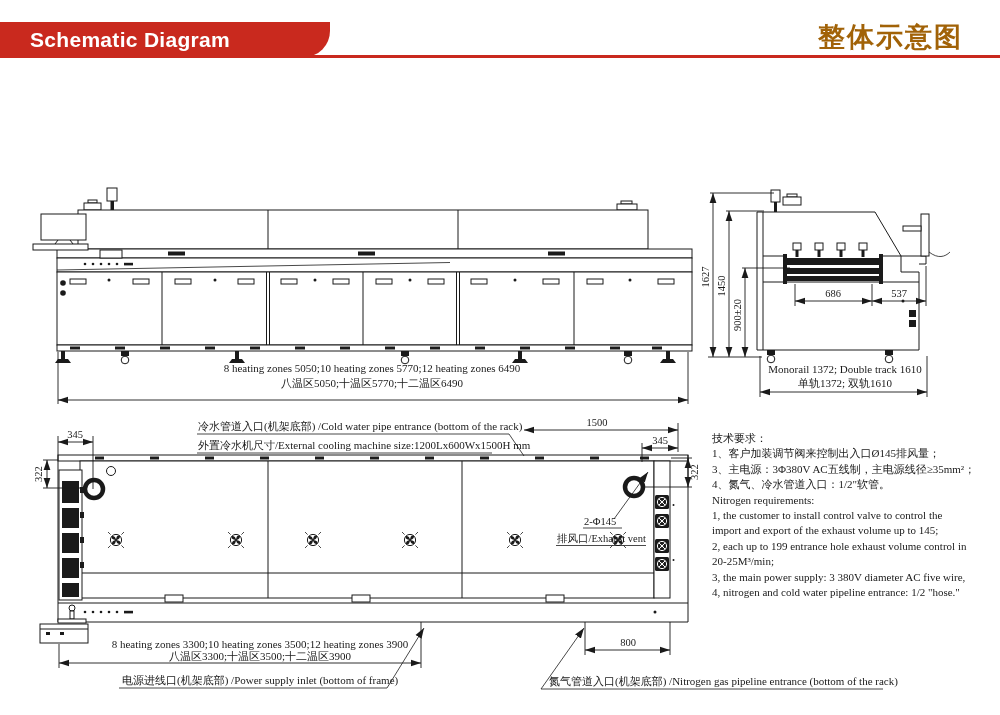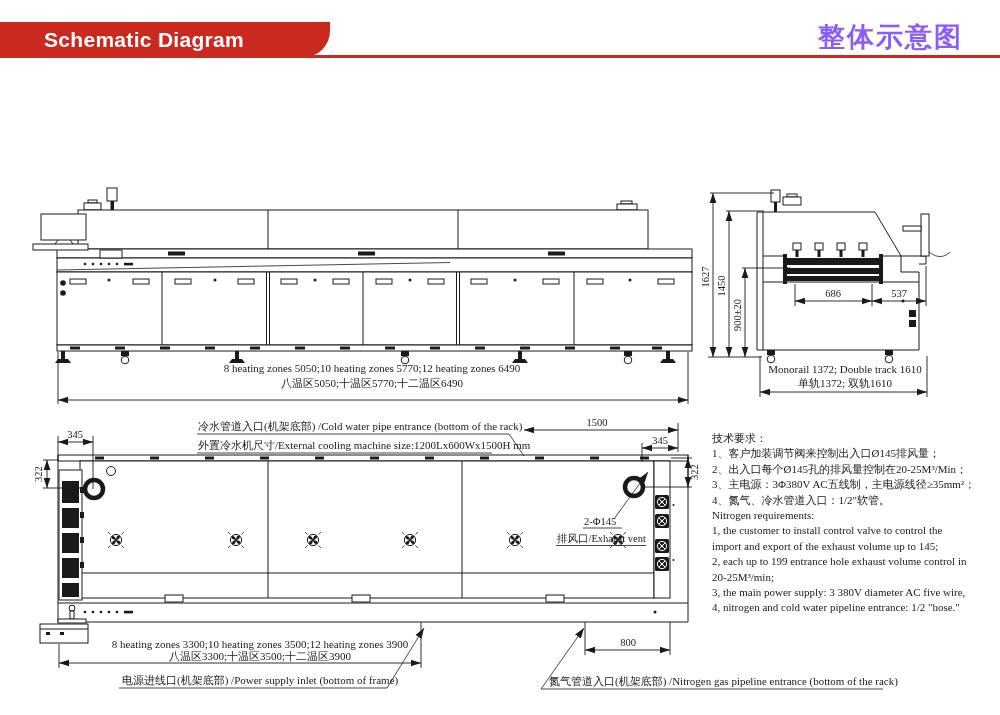--- a/index.html
+++ b/index.html
@@ -7,7 +7,7 @@
         font-family:"Liberation Serif", serif;color:#1a1a1a;}
   
   .banner{position:absolute;left:0;top:22px;width:330px;height:35px;background:#c9291e;
-          border-radius:0 0 26px 0;display:flex;align-items:center;padding-left:44px;
+          border-radius:0 0 26px 0;display:flex;align-items:center;padding-left:30px;
           box-sizing:border-box;}
   .banner .t-en{color:#fff;font-family:"Liberation Sans",sans-serif;font-weight:bold;
           font-size:21px;letter-spacing:.3px;}

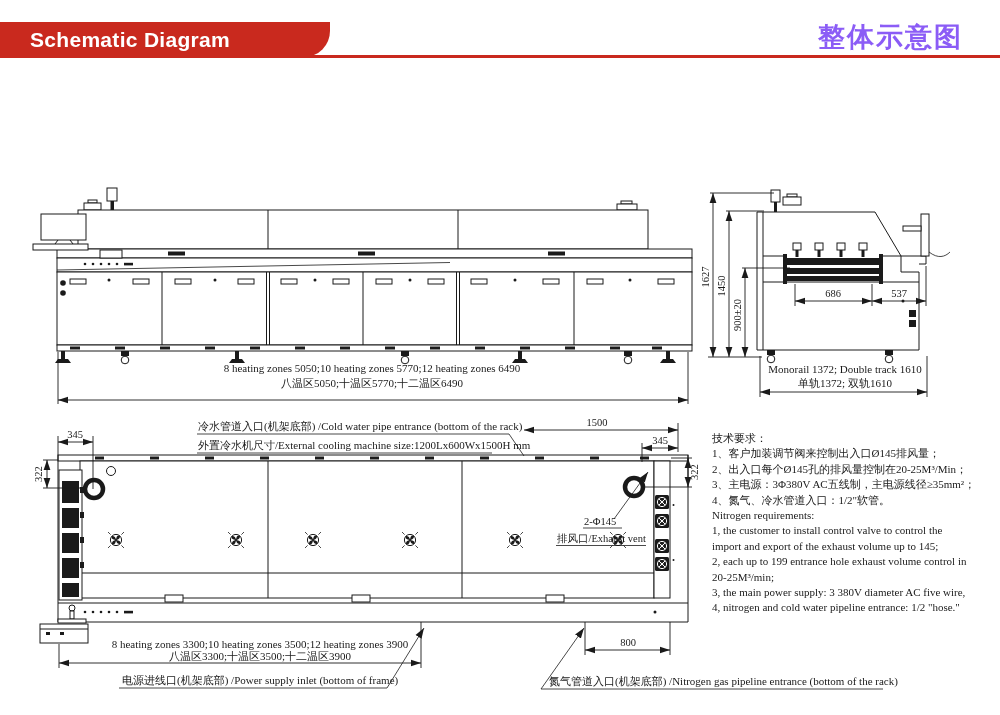--- a/index.html
+++ b/index.html
@@ -12,7 +12,7 @@
   .banner .t-en{color:#fff;font-family:"Liberation Sans",sans-serif;font-weight:bold;
           font-size:21px;letter-spacing:.3px;}
   .redline{position:absolute;left:0;top:55px;width:1000px;height:3px;background:#c9291e;}
-  .title-zh{position:absolute;left:818px;top:22px;color:#8b5cf6;
+  .title-zh{position:absolute;left:818px;top:22px;color:#a16207;
           font-family:"Liberation Sans",sans-serif;font-weight:bold;font-size:27px;
           letter-spacing:2px;line-height:30px;}
   

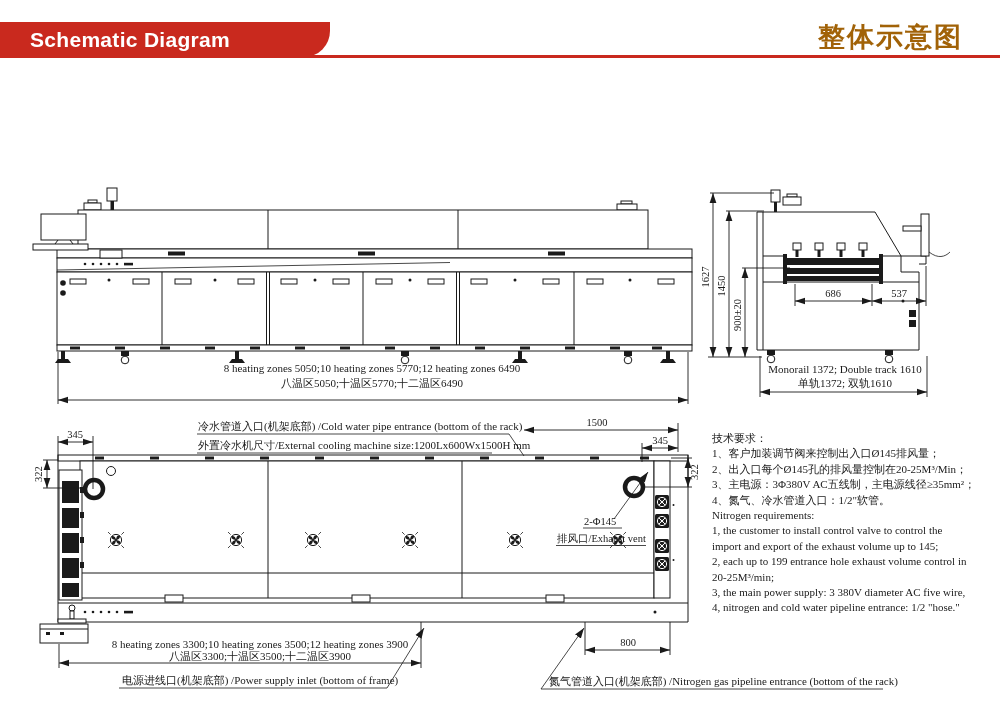--- a/index.html
+++ b/index.html
@@ -44,7 +44,6 @@
   <div class="tech">
     <div>技术要求：</div>
     <div>1、客户加装调节阀来控制出入口Ø145排风量；</div>
-    <div>2、出入口每个Ø145孔的排风量控制在20-25M³/Min；</div>
     <div>3、主电源：3Φ380V AC五线制，主电源线径≥35mm²；</div>
     <div>4、氮气、冷水管道入口：1/2"软管。</div>
     <div>Nitrogen requirements:</div>

